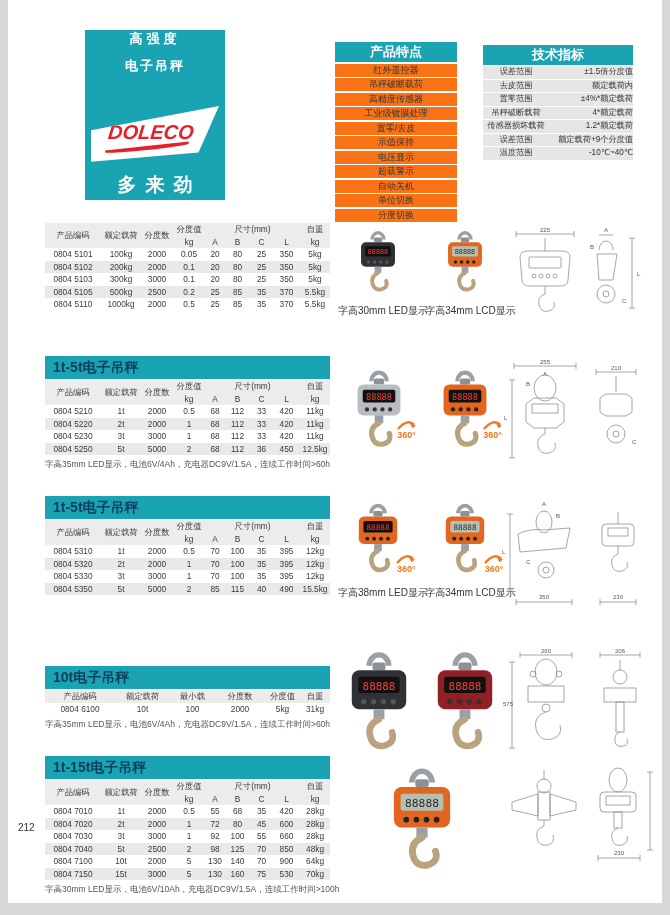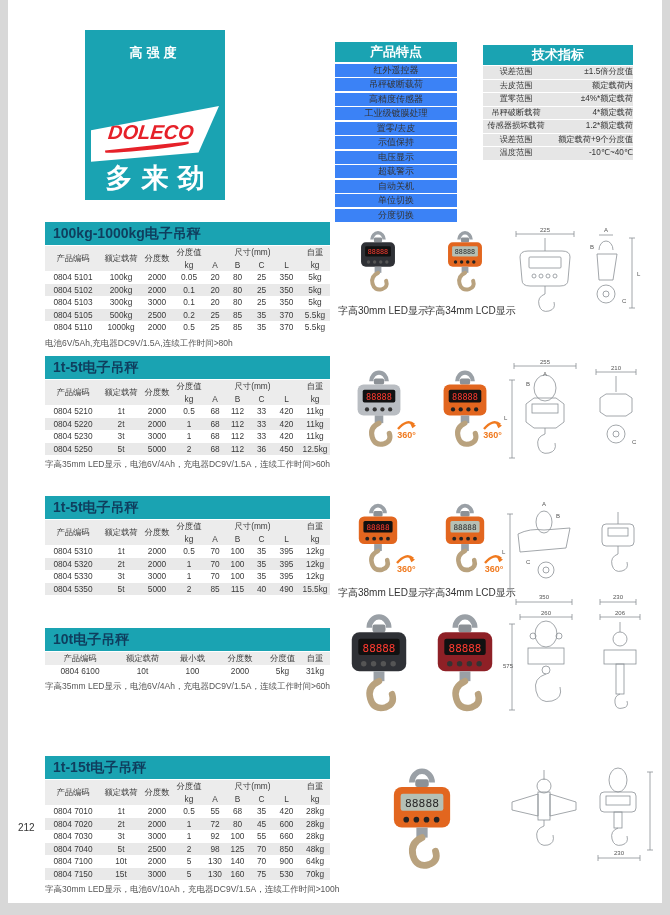--- a/index.html
+++ b/index.html
@@ -9,7 +9,7 @@
 
   
   .brand{position:absolute;left:77px;top:30px;width:140px;height:170px;background:#1aa3b2;color:#fff;text-align:center}
-  .brand .l1{padding-top:14px;font-size:13px;letter-spacing:4px;font-weight:bold}
+  .brand .l1{font-size:13px;letter-spacing:4px;font-weight:bold}
   .brand .l2{margin-top:9px;font-size:13px;letter-spacing:2px;font-weight:bold}
   .flag{position:absolute;left:6px;top:76px;width:128px;height:58px;background:#fff;
         clip-path:polygon(0 42%,100% 0,84% 80%,0 96%)}

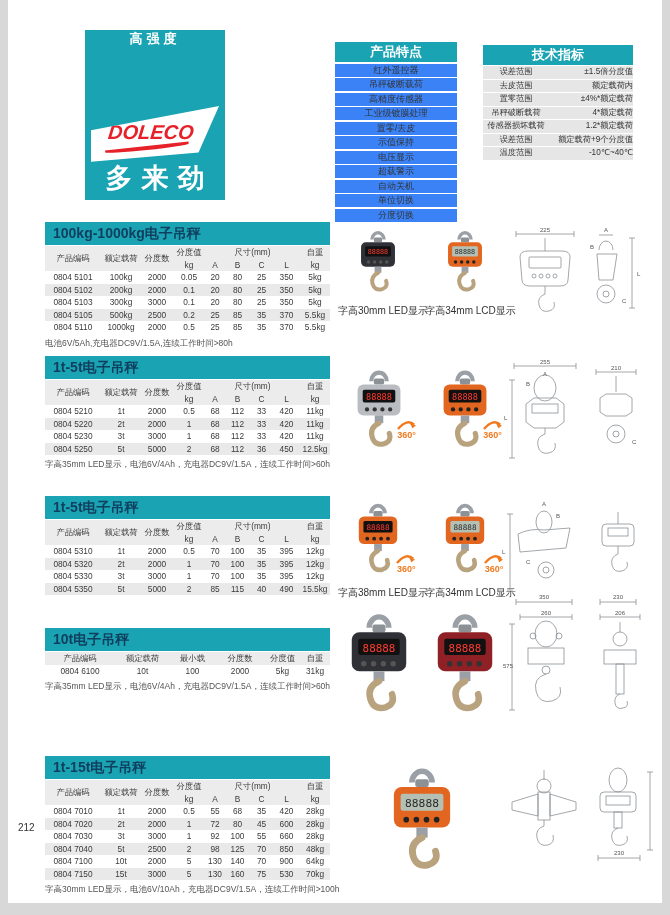--- a/index.html
+++ b/index.html
@@ -86,6 +86,7 @@
 
   <div class="brand">
     <div class="l1">高强度</div>
+    <div class="l2">电子吊秤</div>
     <div class="flag">
       <div class="logo">DOLECO</div>
       <div class="underline"></div>

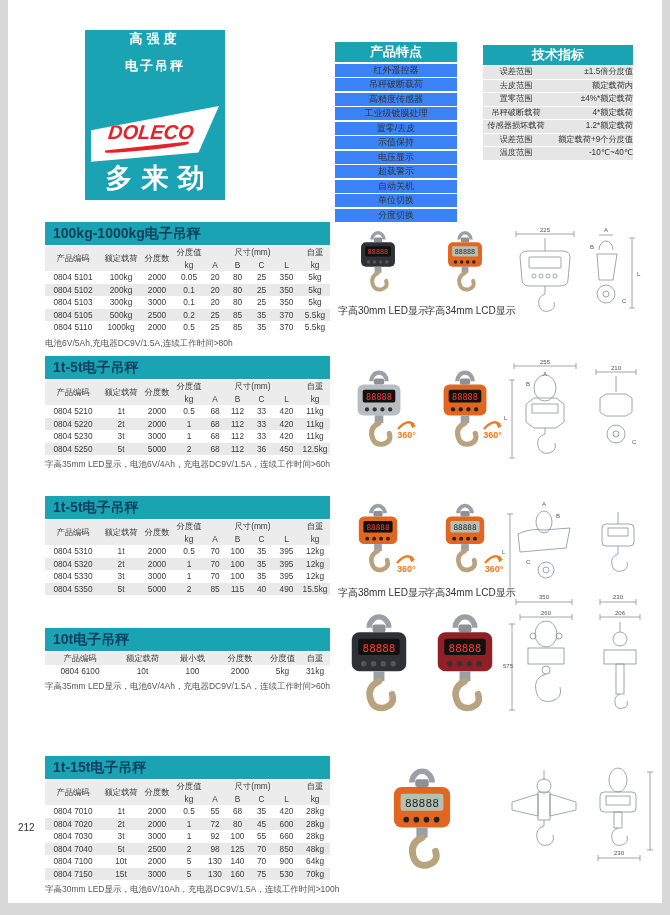--- a/index.html
+++ b/index.html
@@ -24,7 +24,7 @@
   .panel-h{background:#1aa3b2;color:#fff;font-weight:bold;font-size:13px;text-align:center;
         height:20px;line-height:20px}
   .features{position:absolute;left:327px;top:42px;width:122px}
-  .features .gen-row{height:13px;line-height:13px;background:#3b82f6;margin-top:1.5px;
+  .features .gen-row{height:13px;line-height:13px;background:#f97316;margin-top:1.5px;
         text-align:center;font-size:9px;color:#333}
   .specs{position:absolute;left:475px;top:45px;width:150px}
   .specs .gen-row{display:flex;height:12.5px;line-height:12.5px;background:#e6e6e6;margin-top:1px;

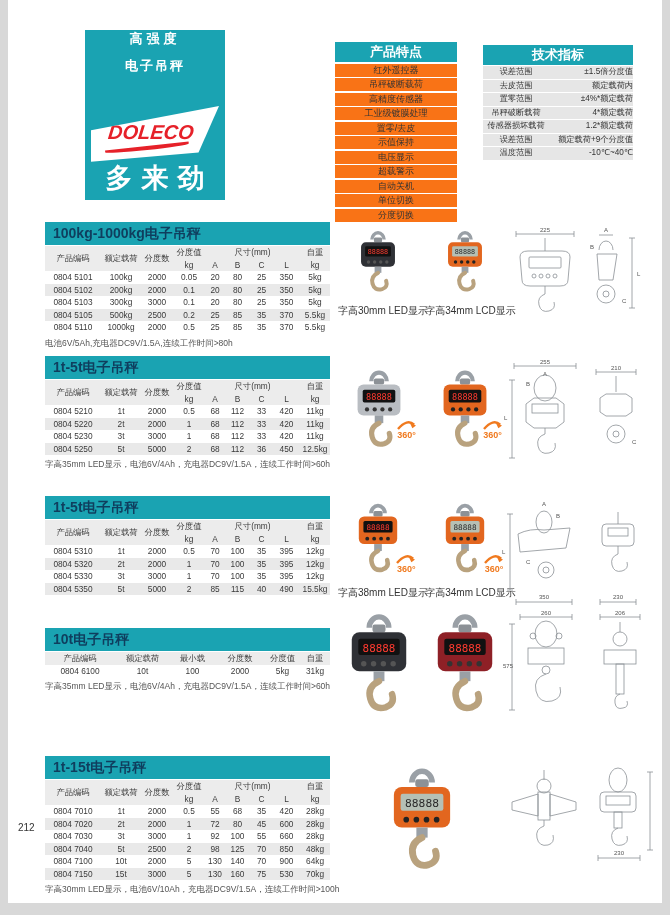--- a/index.html
+++ b/index.html
@@ -17,7 +17,7 @@
         font-style:italic;font-size:20px;letter-spacing:0px;transform:skewX(-6deg)}
   .flag .underline{position:absolute;left:14px;right:30px;top:40px;height:4px;background:#e62129;
         transform:rotate(-6deg);border-radius:0 0 60% 60%}
-  .slogan{position:absolute;left:0;width:100%;top:130px;font-size:27px;font-weight:bold;
+  .slogan{position:absolute;left:0;width:100%;top:142px;font-size:19px;font-weight:bold;
         letter-spacing:9px;text-indent:9px}
 
   

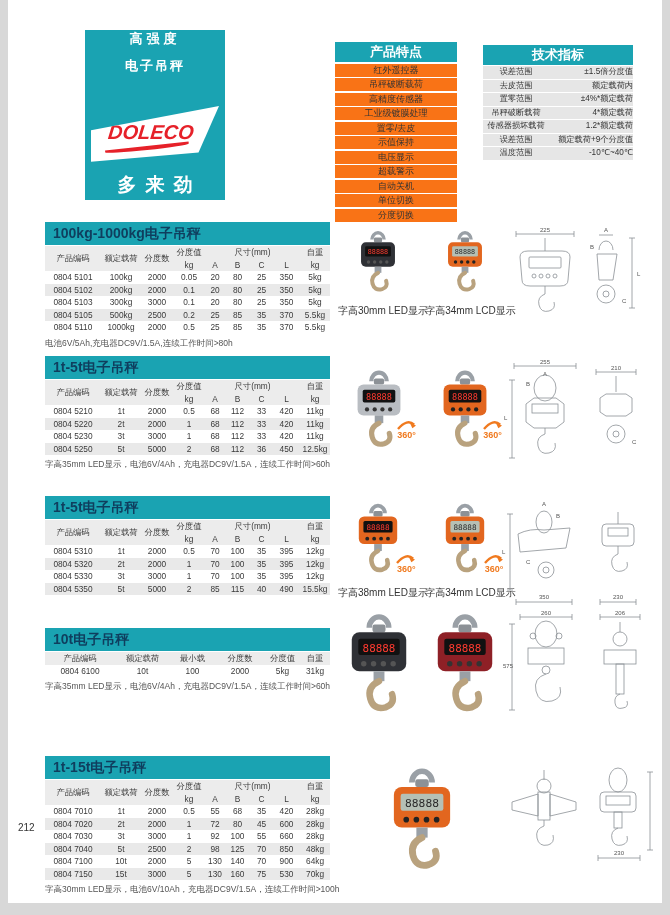--- a/index.html
+++ b/index.html
@@ -146,7 +146,6 @@
   </div>
 
   <div class="section" style="top:222px">
-    <div class="sec-bar">100kg-1000kg电子吊秤</div>
     <table class="spec">
       <colgroup>
           <col style="width:56px">

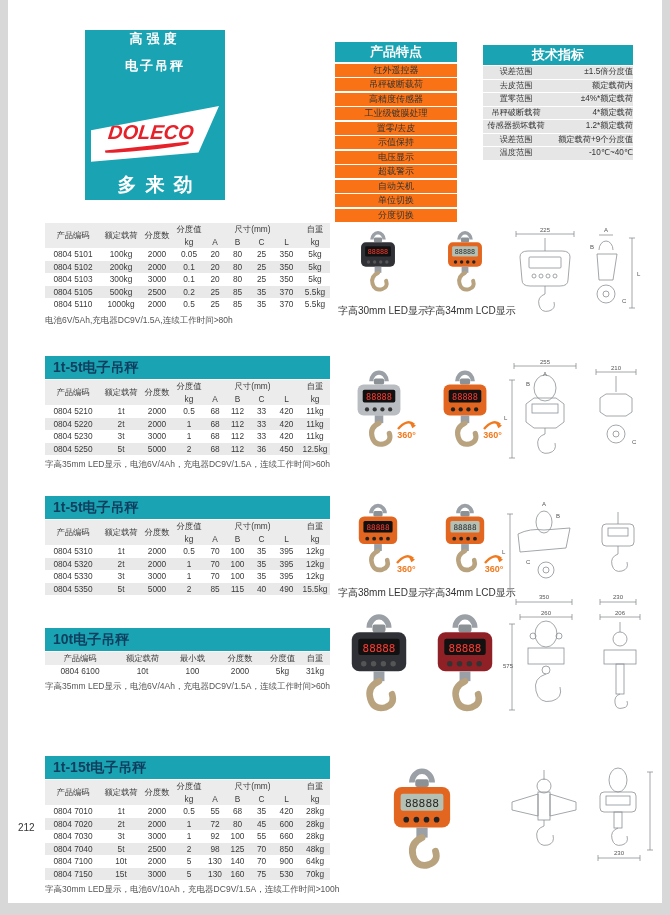--- a/index.html
+++ b/index.html
@@ -234,7 +234,6 @@
           </tr>
         </tbody>
     </table>
-    <div class="sec-note">电池6V/5Ah,充电器DC9V/1.5A,连续工作时间&gt;80h</div>
     <div class="photos">
       <div class="photo">
         <svg class="scale scale-black" width="62" height="76">

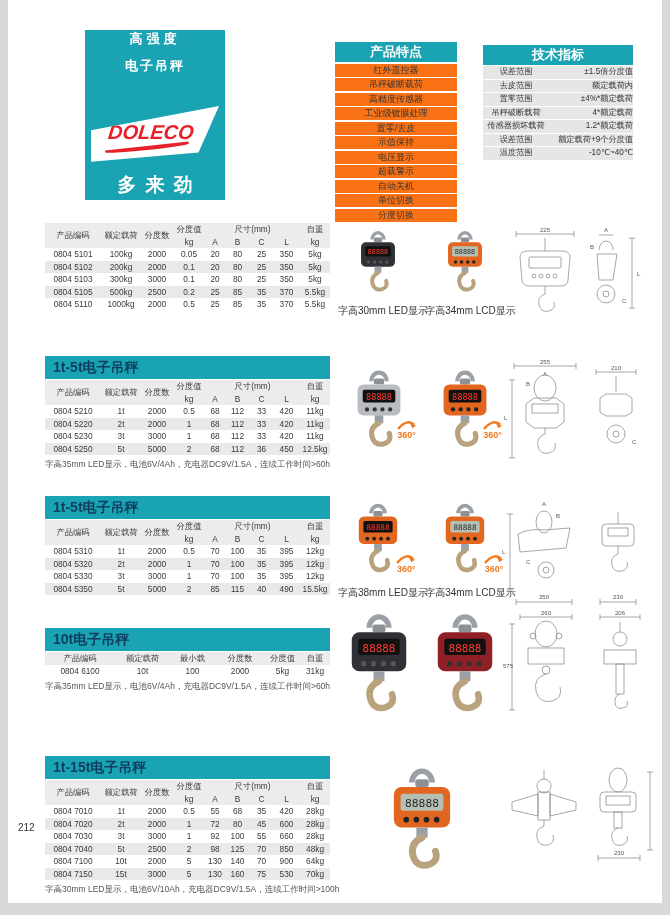--- a/index.html
+++ b/index.html
@@ -552,7 +552,7 @@
     </div>
   </div>
 
-  <div class="section" style="top:628px">
+  <div class="section" style="top:666px">
     <div class="sec-bar">10t电子吊秤</div>
     <table class="spec">
       <colgroup>

